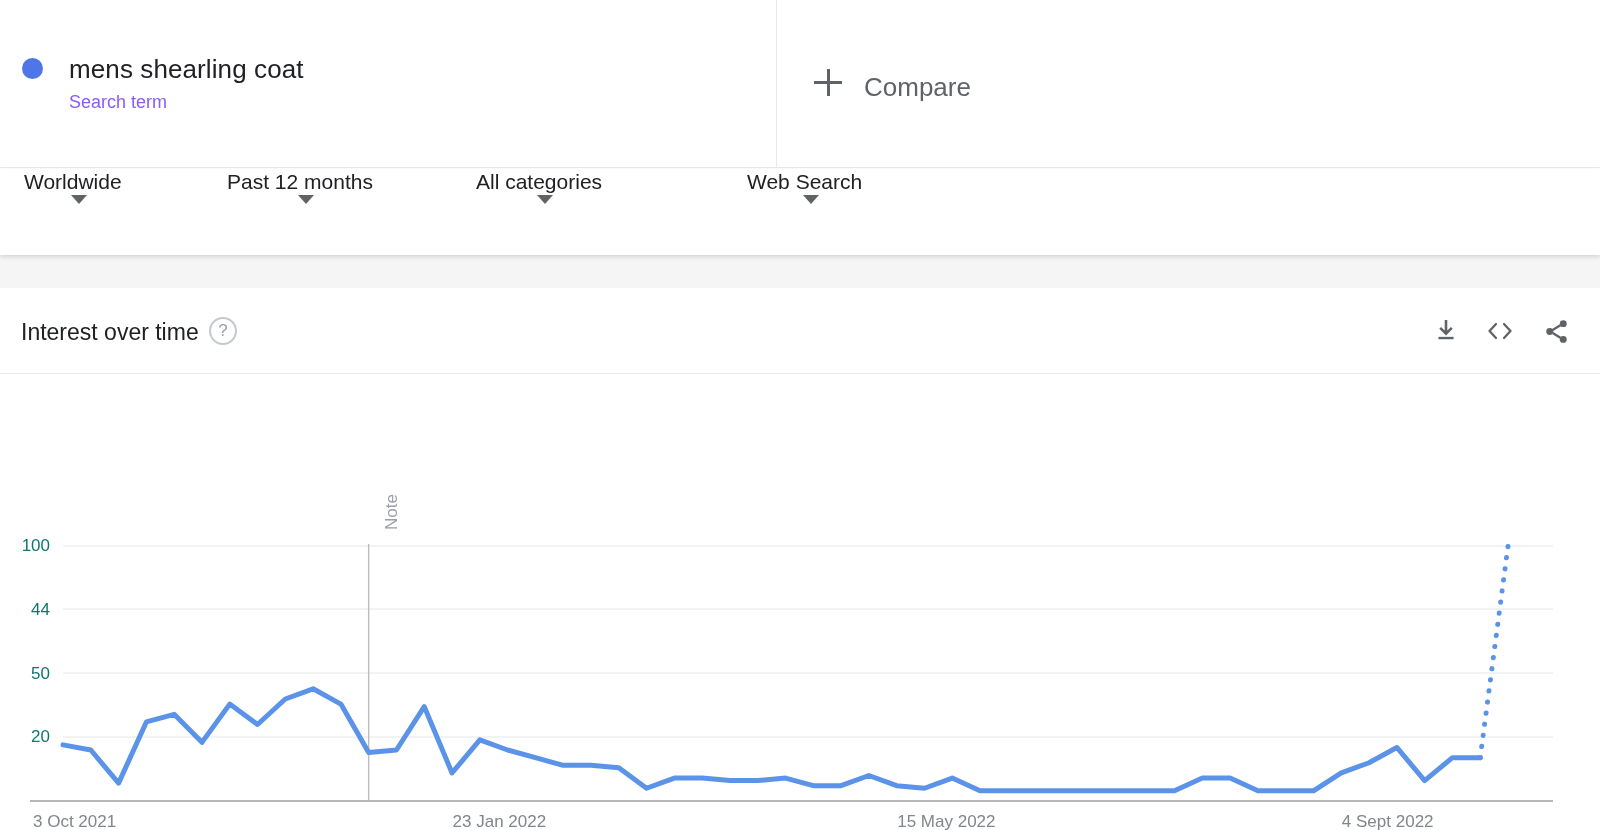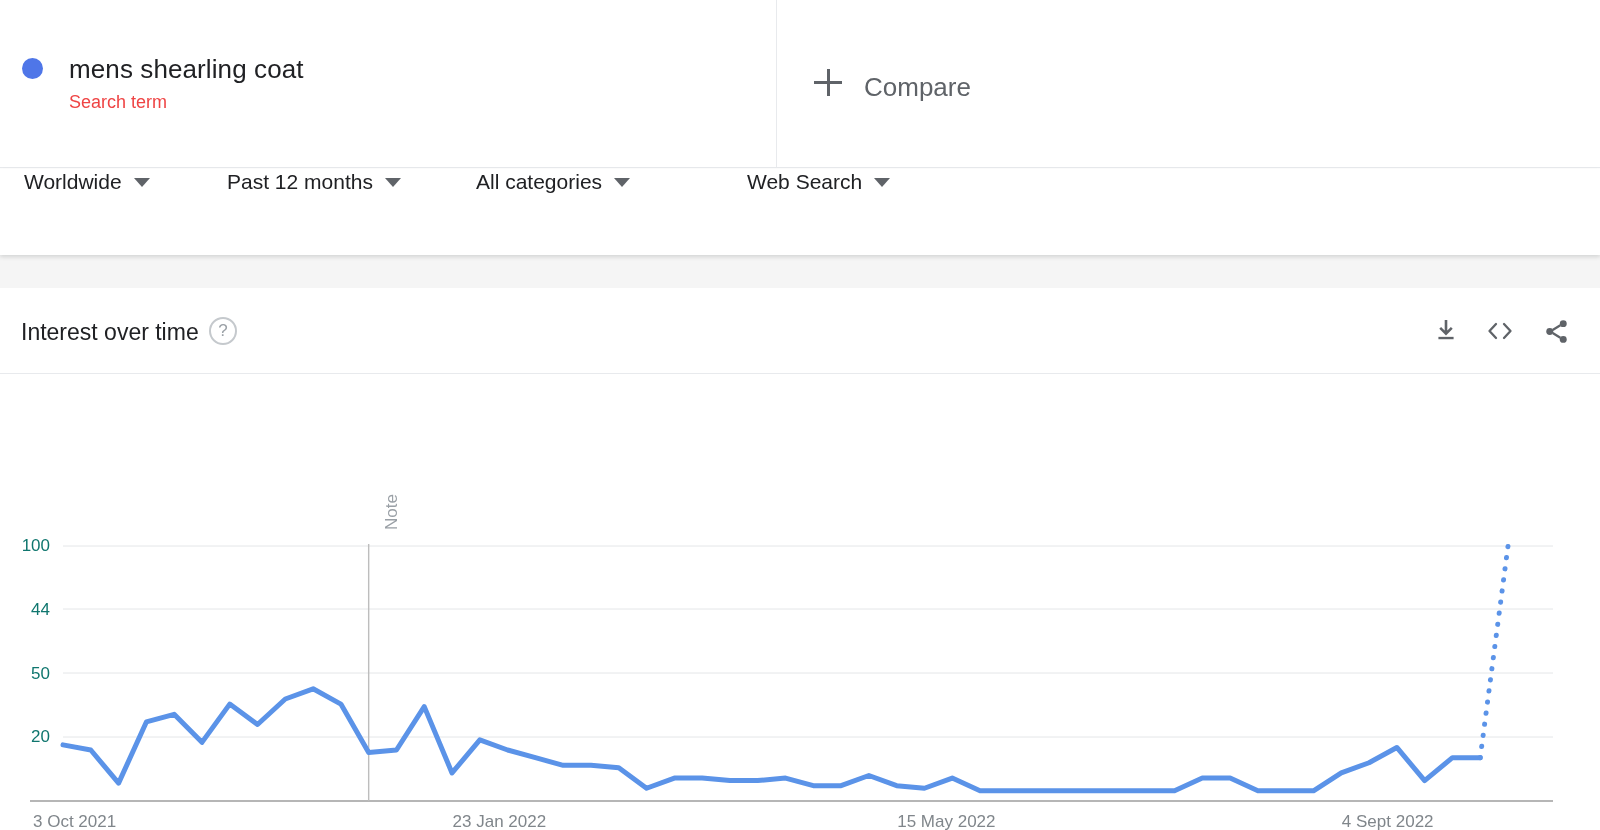--- a/index.html
+++ b/index.html
@@ -66,7 +66,7 @@
     top: 90px;
     font-size: 18px;
     line-height: 24px;
-    color: #ef4444;
+    color: #8b5cf6;
     white-space: nowrap;
   }
 

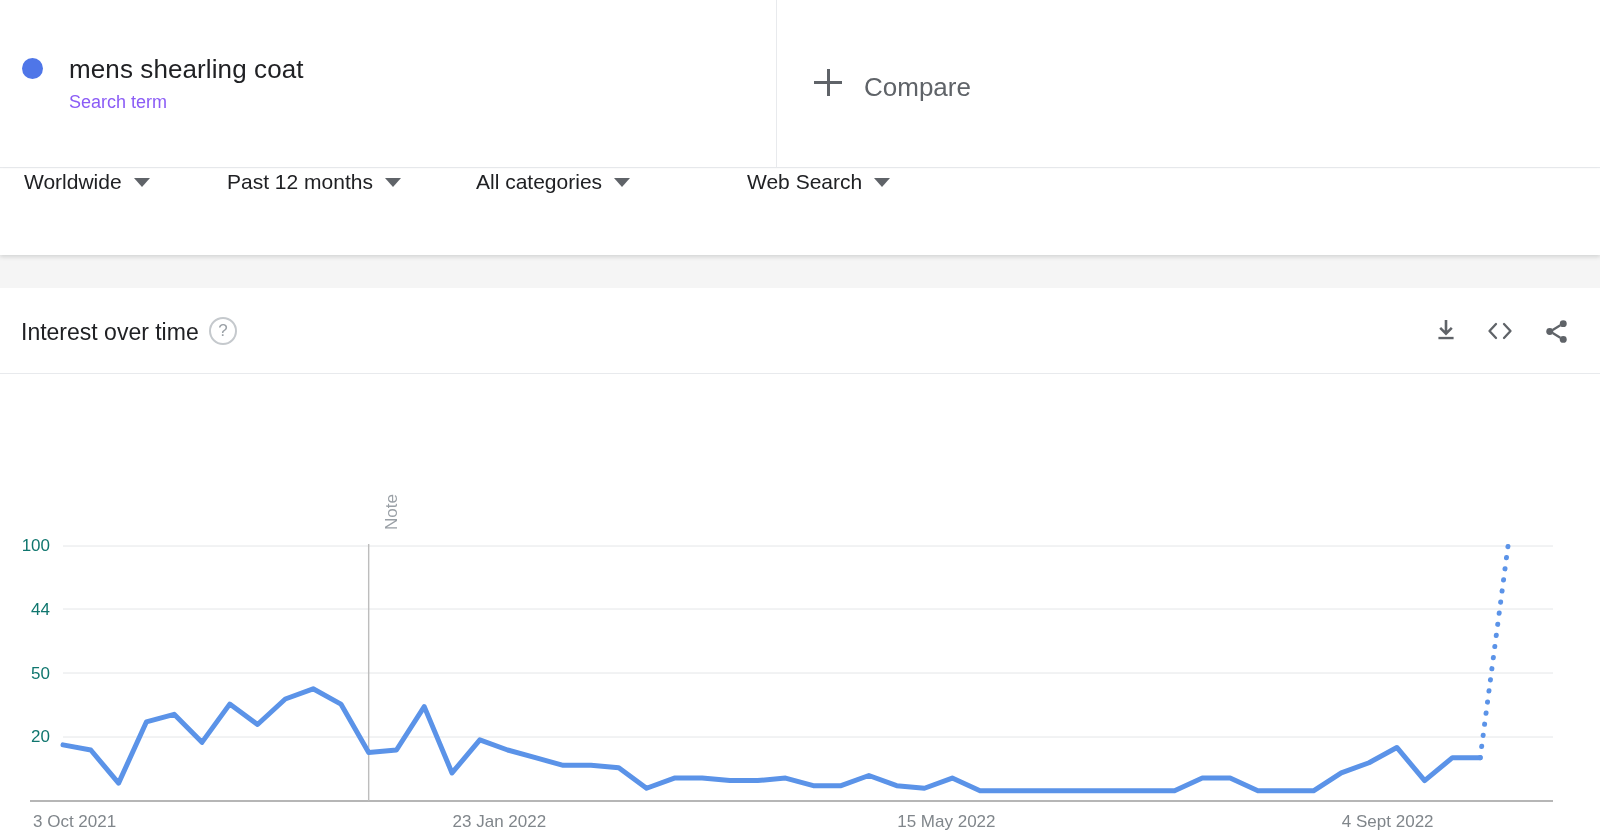--- a/index.html
+++ b/index.html
@@ -130,6 +130,7 @@
     align-items: center;
     cursor: pointer;
     white-space: nowrap;
+    flex-direction: column;
   }
   .filter-text {
     font-size: 21px;

